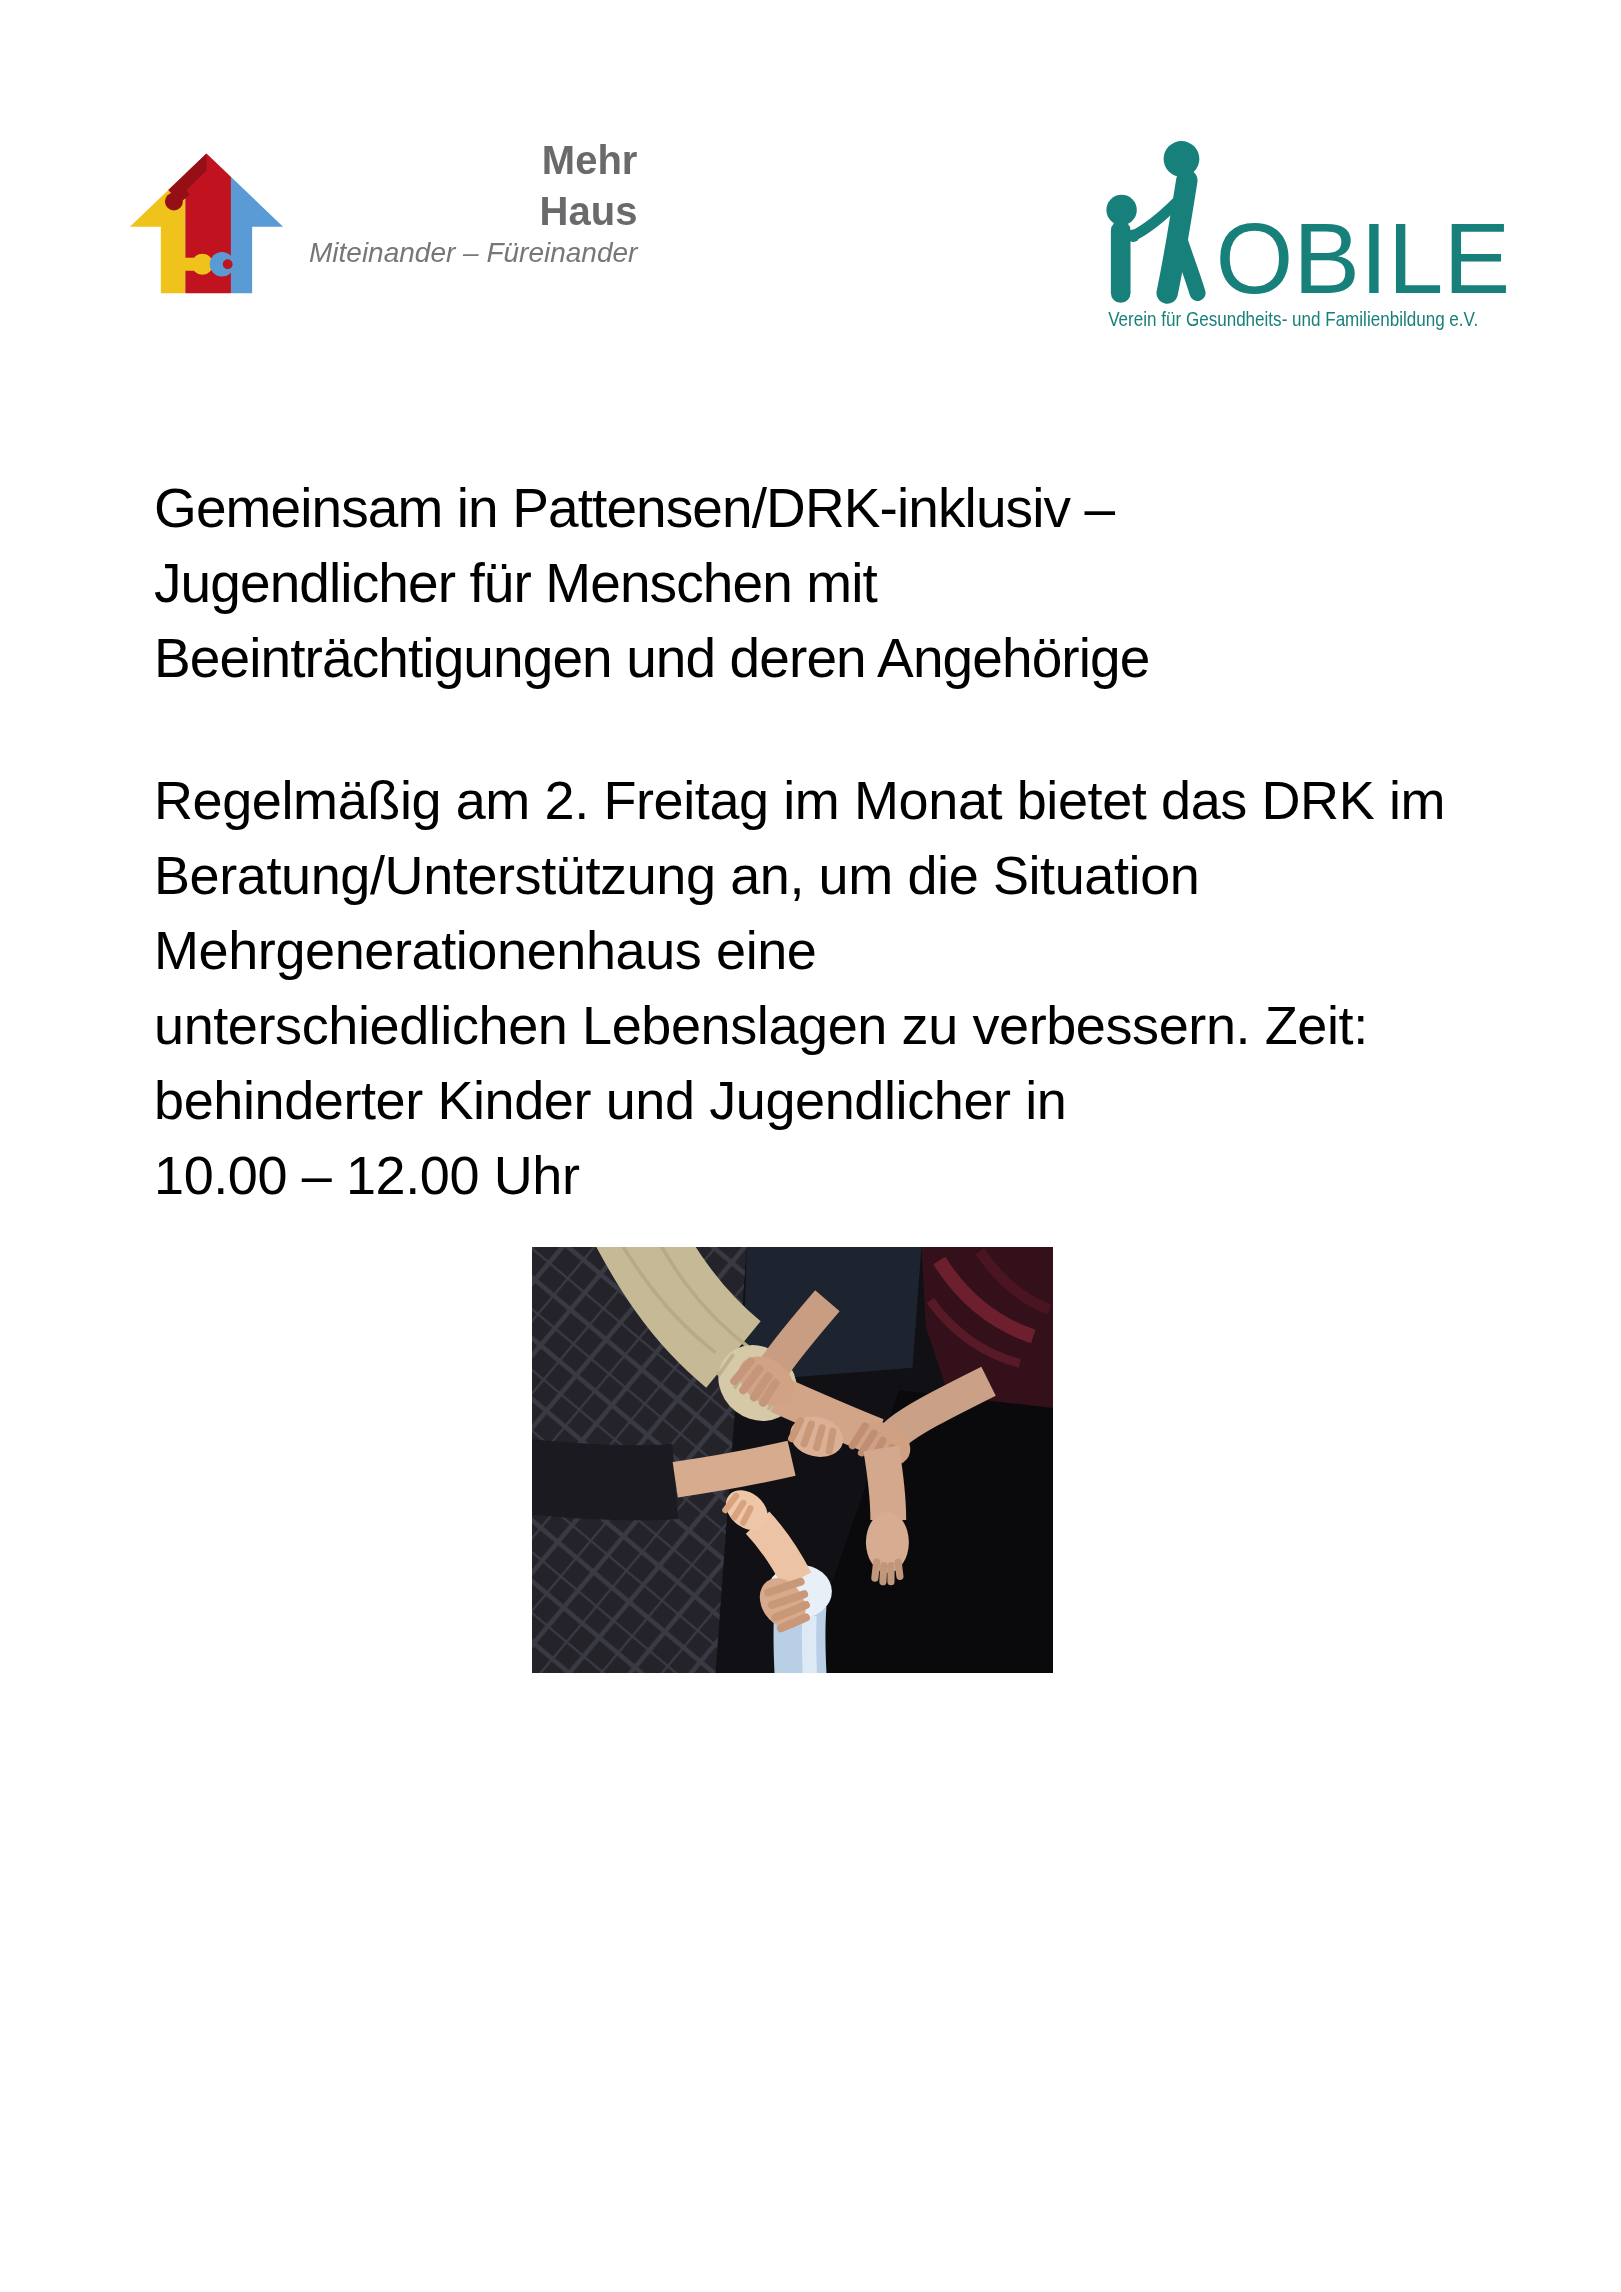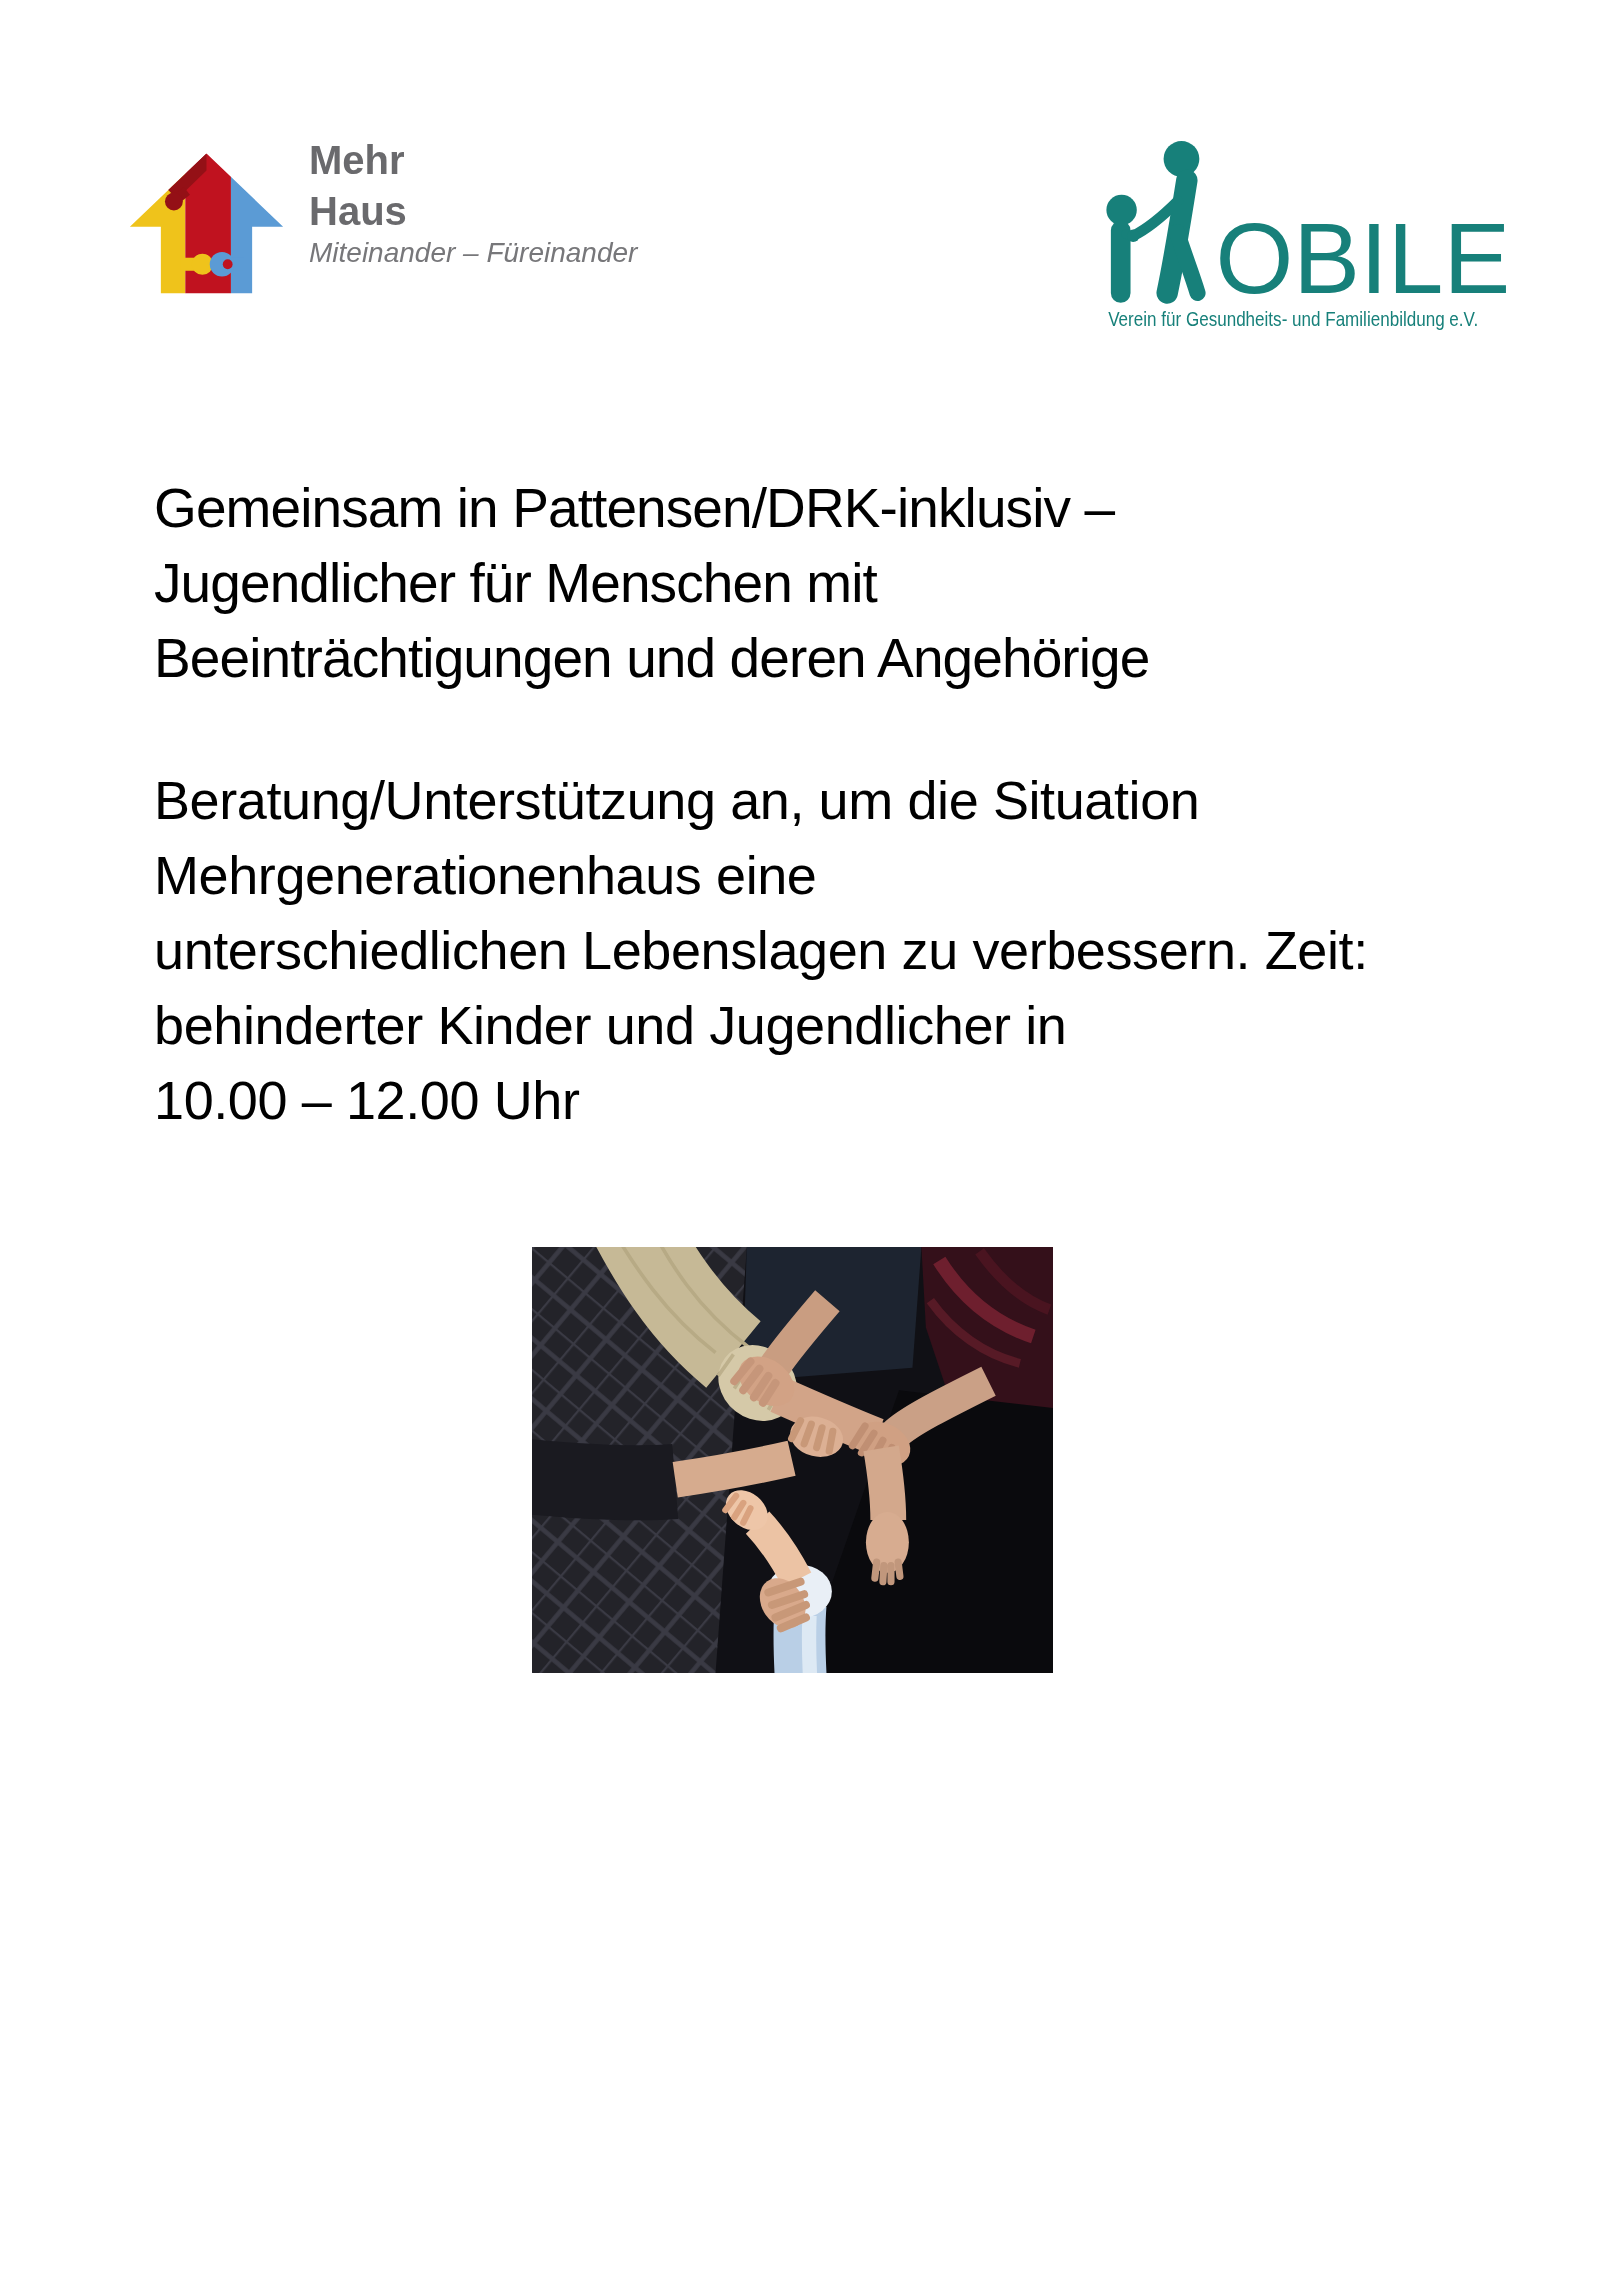--- a/index.html
+++ b/index.html
@@ -12,7 +12,7 @@
   
   .mgh-logo { position:absolute; left:125px; top:142px; width:502px; height:206px; }
   .mgh-house-svg { position:absolute; left:0; top:0; width:163px; height:163px; }
-  .mgh-text { position:absolute; left:184px; top:-7.2px; color:#6a6a6d; }
+  .mgh-text { position:absolute; left:184px; top:-7.2px; color:#6a6a6d;text-align:right; }
   .mgh-line { font-size:40px; font-weight:700; line-height:51px; letter-spacing:0; }
   .mgh-tagline { font-size:28px; font-style:italic; color:#77777a; white-space:nowrap; }
 

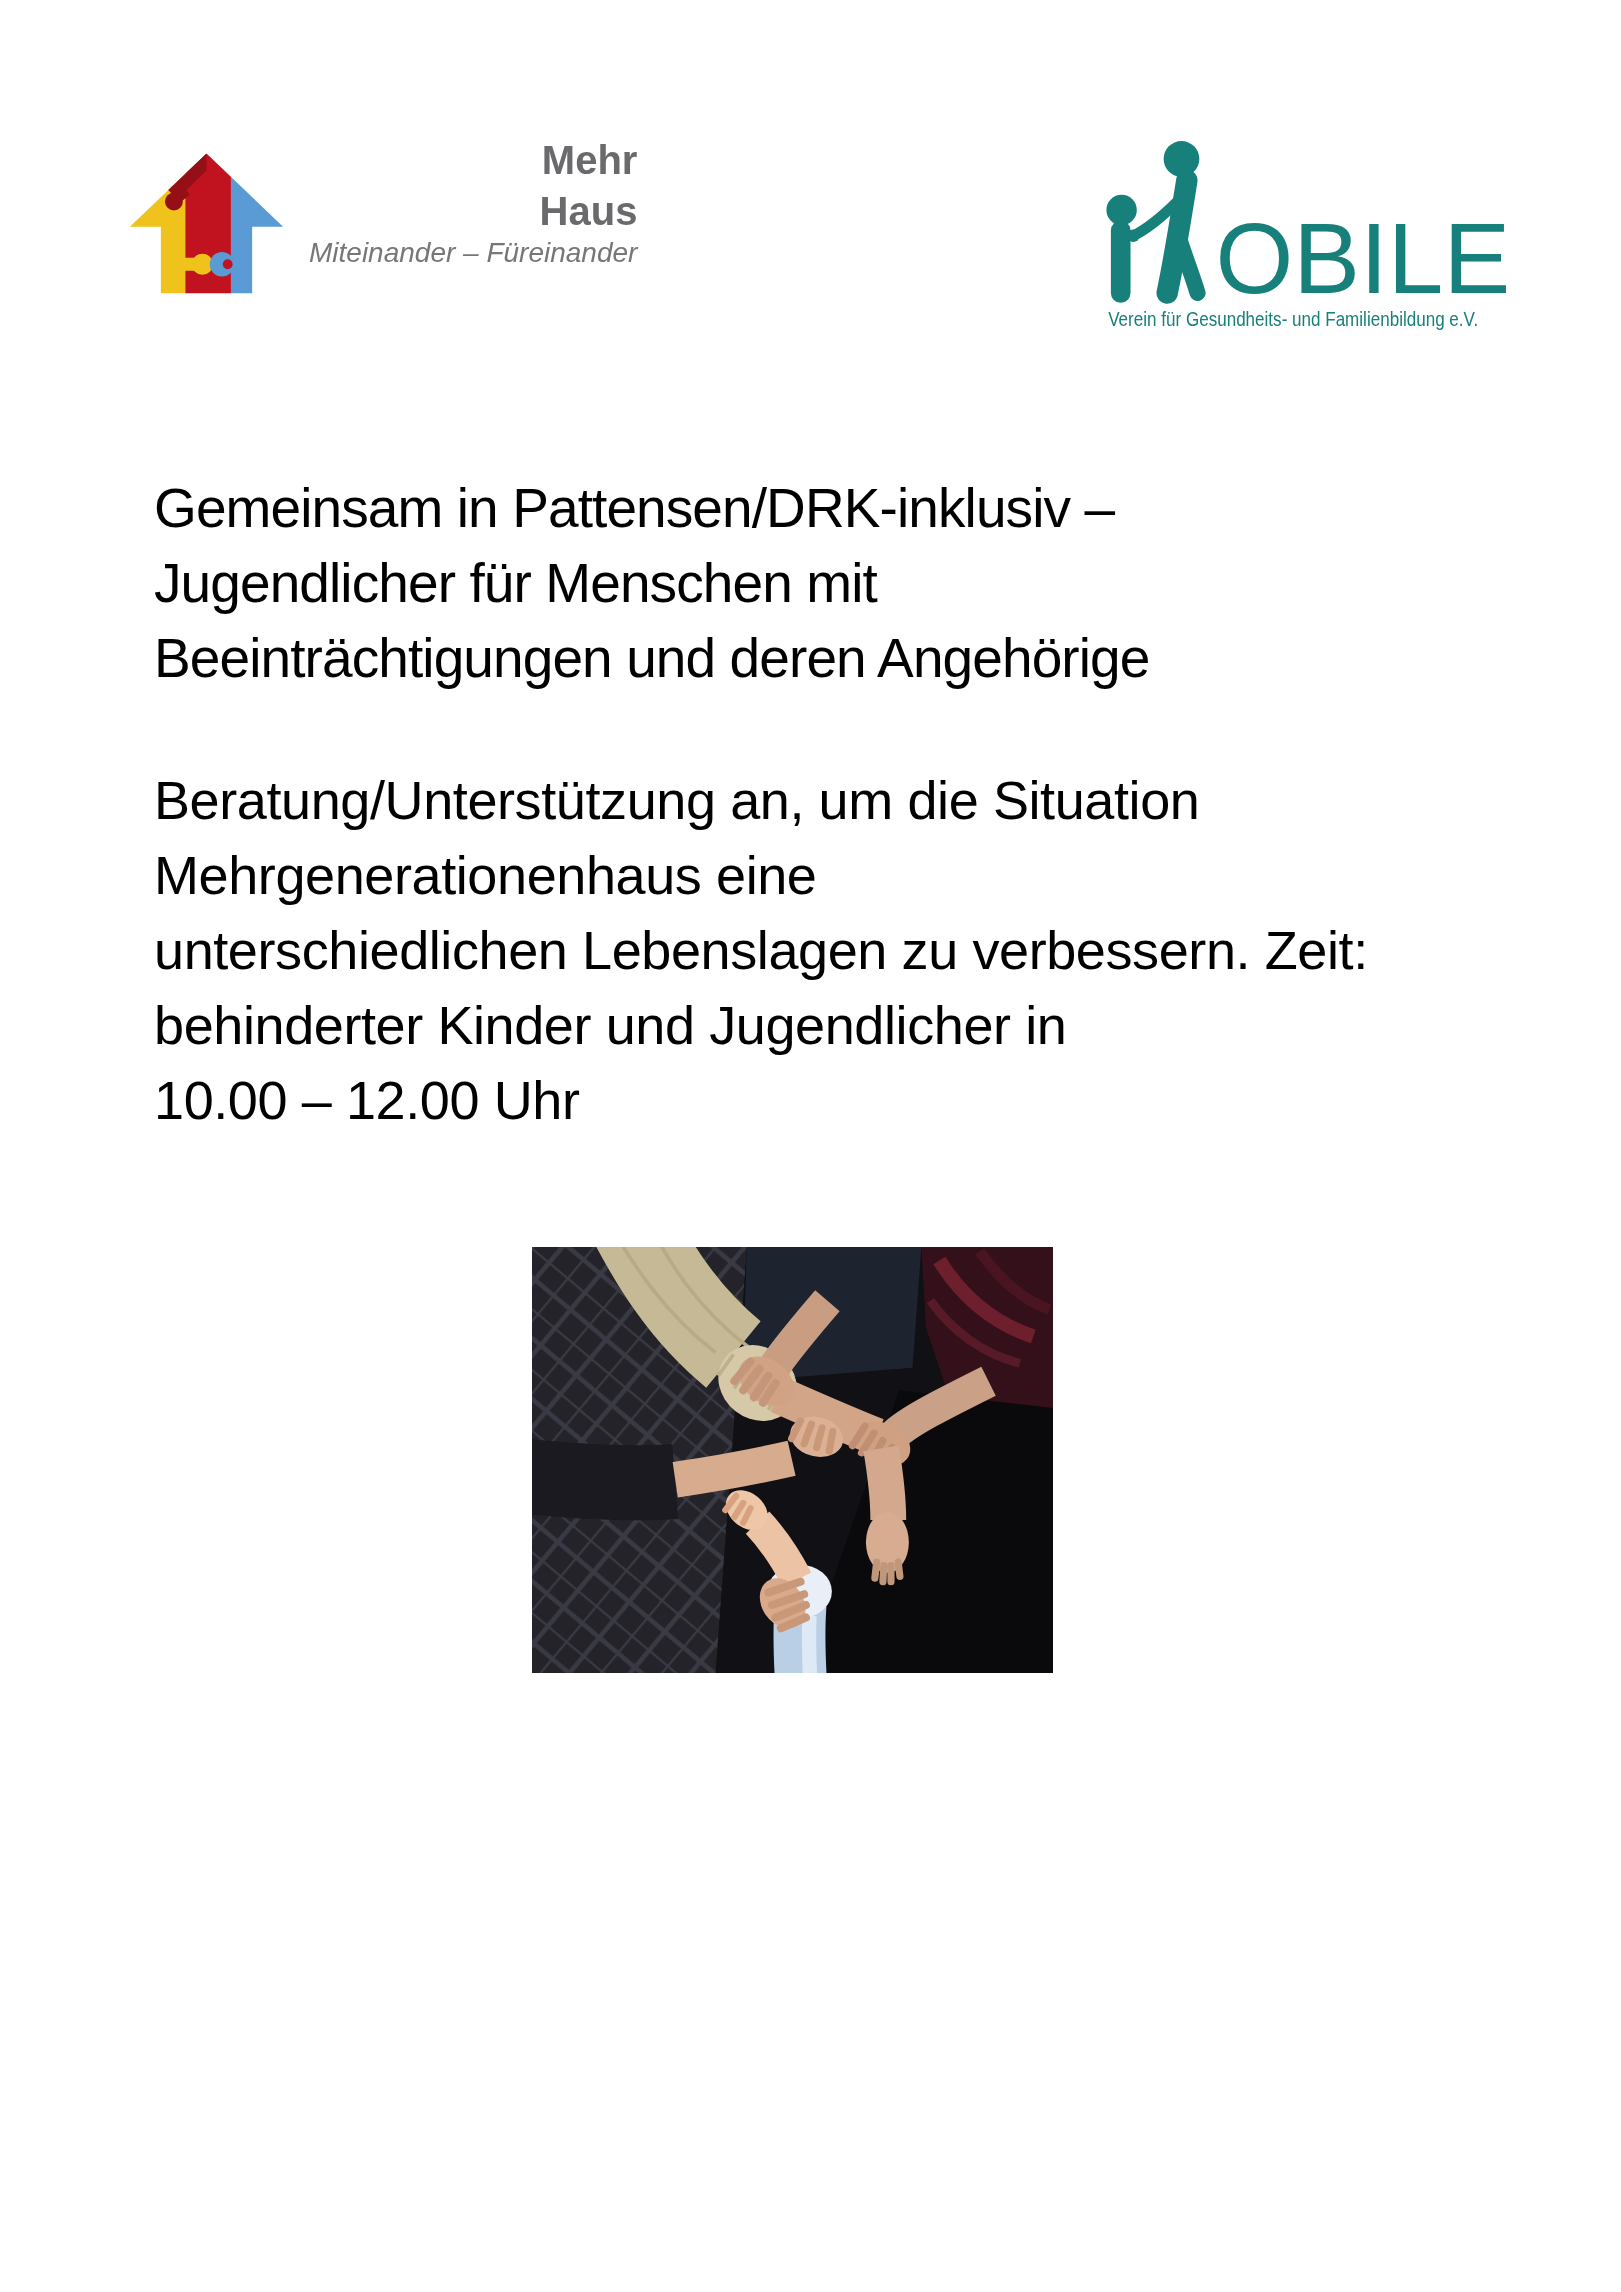--- a/index.html
+++ b/index.html
@@ -97,6 +97,7 @@
   </div>
 
   <div class="body-text">
+    <div>Regelmäßig am 2. Freitag im Monat bietet das DRK im</div>
     <div>Beratung/Unterstützung an, um die Situation</div>
     <div>Mehrgenerationenhaus eine</div>
     <div>unterschiedlichen Lebenslagen zu verbessern. Zeit:</div>

